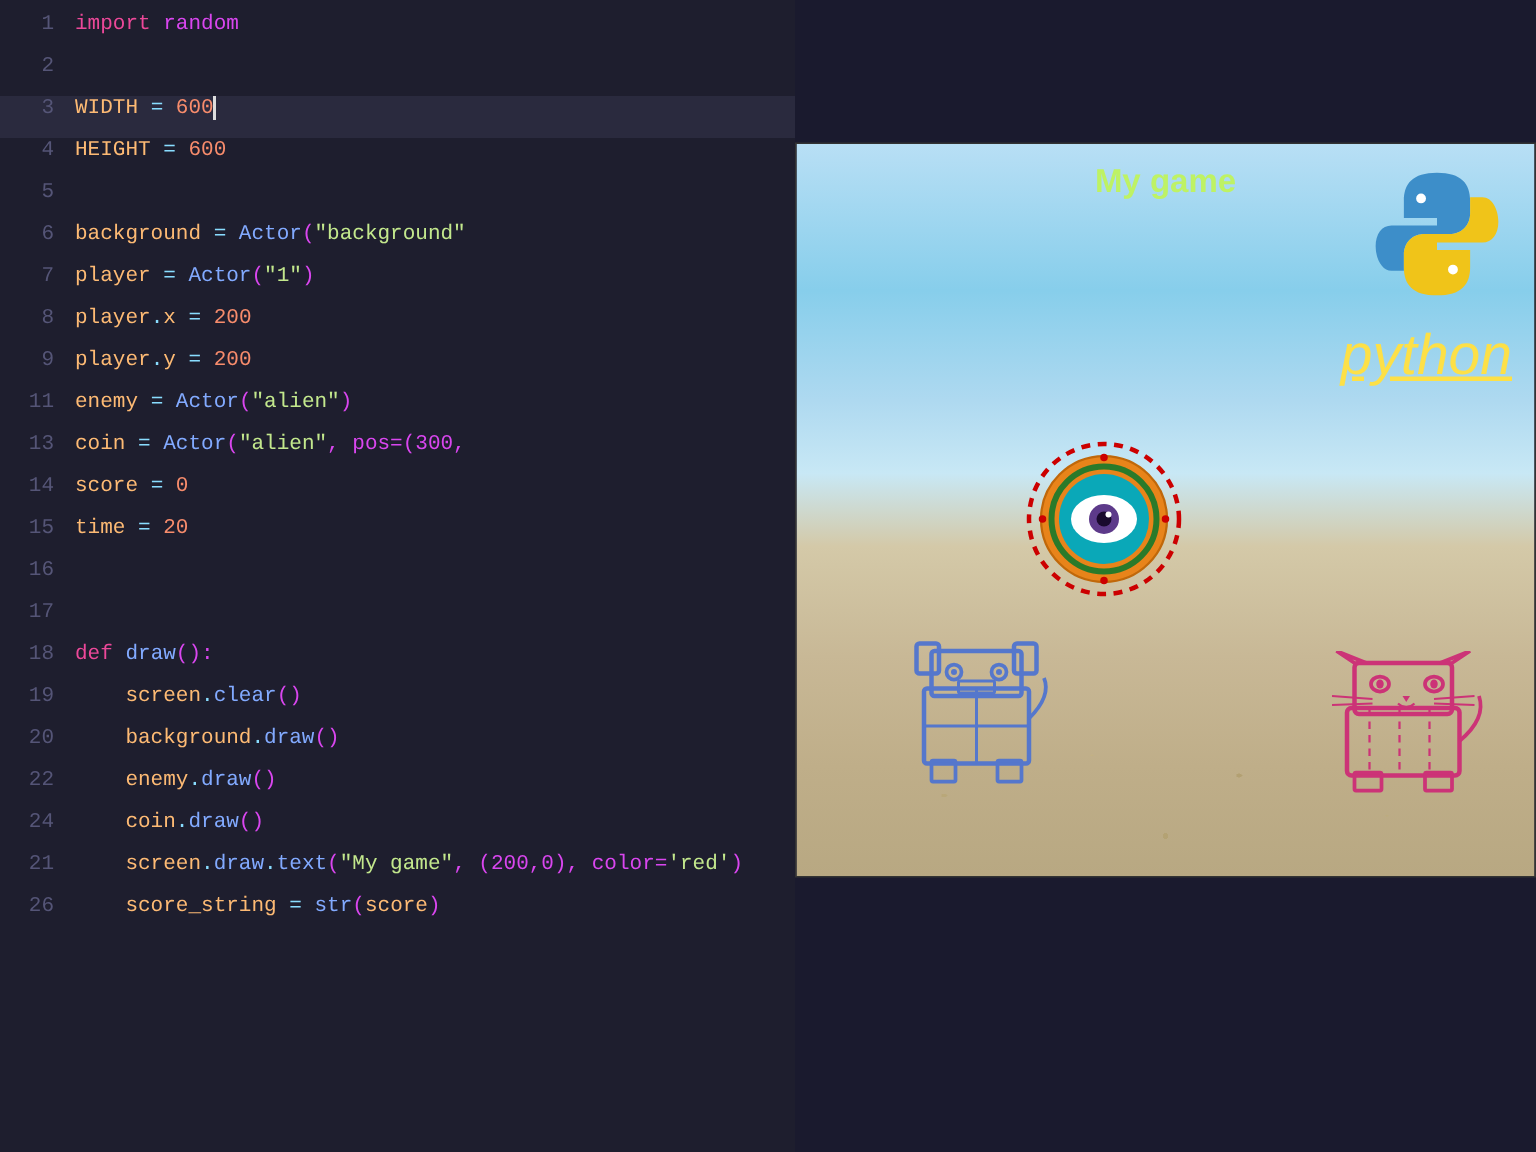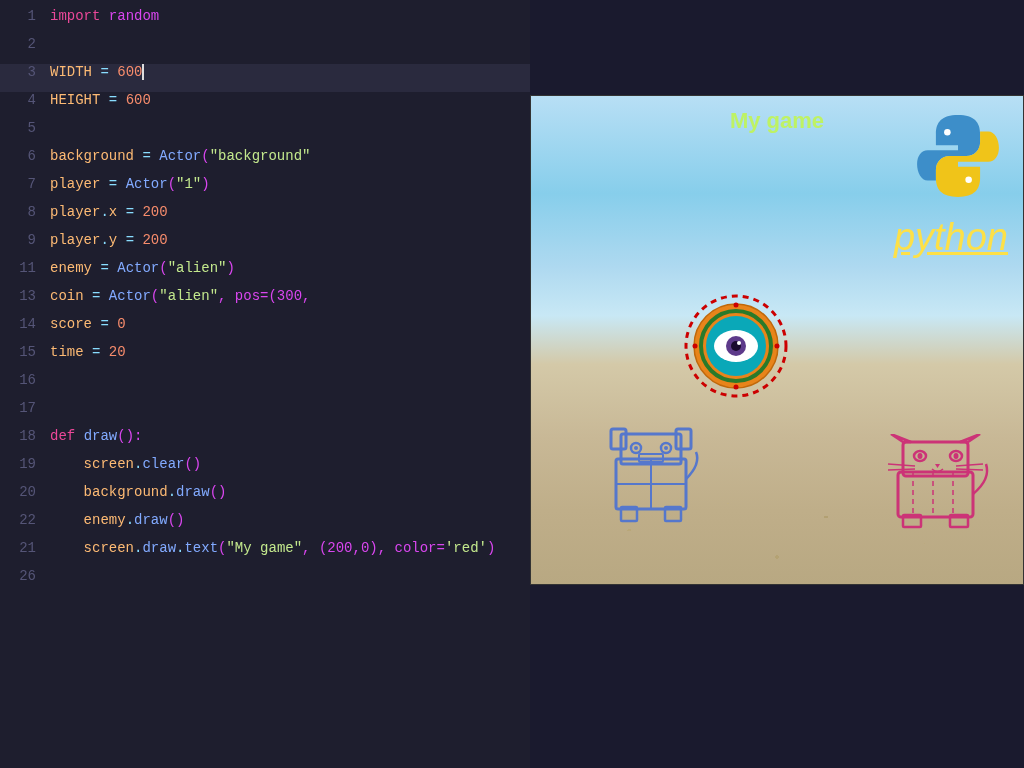--- a/index.html
+++ b/index.html
@@ -247,6 +247,10 @@
         <span class="line-content"><span class="plain">    </span><span class="var">enemy</span><span class="op">.</span><span class="fn">draw</span><span class="plain">()</span></span>
       </div>
       <div class="code-line">
+        <span class="line-num">24</span>
+        <span class="line-content"><span class="plain">    </span><span class="var">coin</span><span class="op">.</span><span class="fn">draw</span><span class="plain">()</span></span>
+      </div>
+      <div class="code-line">
         <span class="line-num">21</span>
         <span class="line-content"><span class="plain">    </span><span class="var">screen</span><span class="op">.</span><span class="fn">draw</span><span class="op">.</span><span class="fn">text</span><span class="plain">(</span><span class="str">"My game"</span><span class="plain">, (200,0), color=</span><span class="str">'red'</span><span class="plain">)</span></span>
       </div>

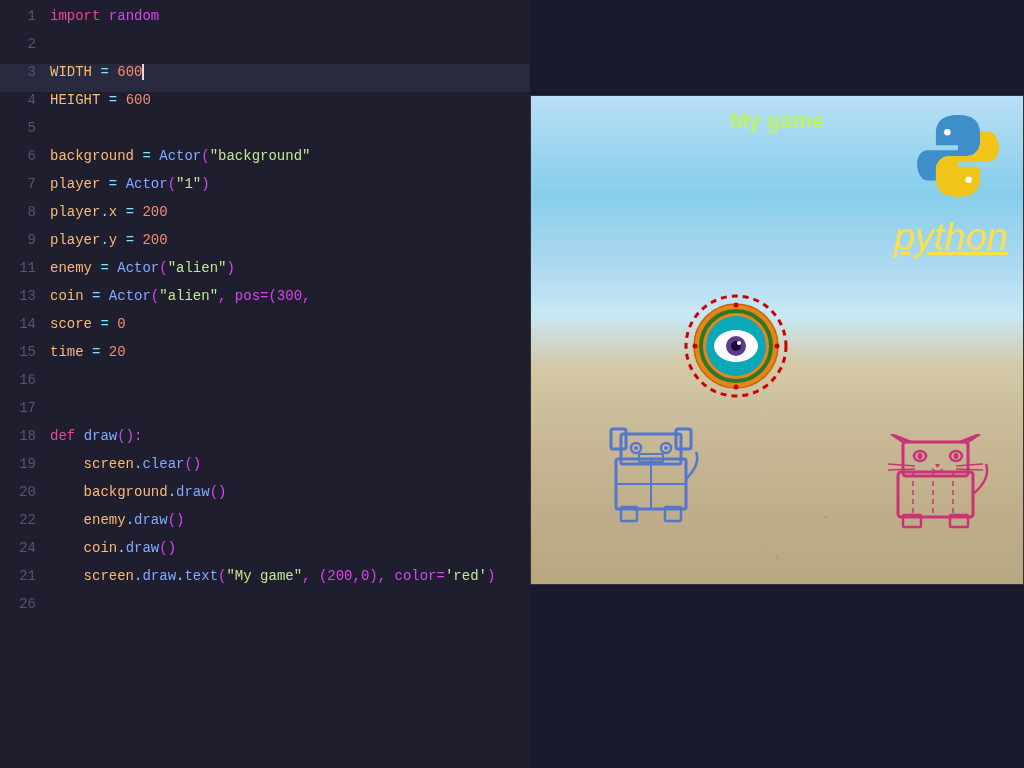--- a/index.html
+++ b/index.html
@@ -256,6 +256,7 @@
       </div>
       <div class="code-line">
         <span class="line-num">26</span>
+        <span class="line-content"><span class="plain">    </span><span class="var">score_string</span><span class="plain"> </span><span class="op">=</span><span class="plain"> </span><span class="fn">str</span><span class="plain">(</span><span class="var">score</span><span class="plain">)</span></span>
       </div>
     </div>
 </div>

